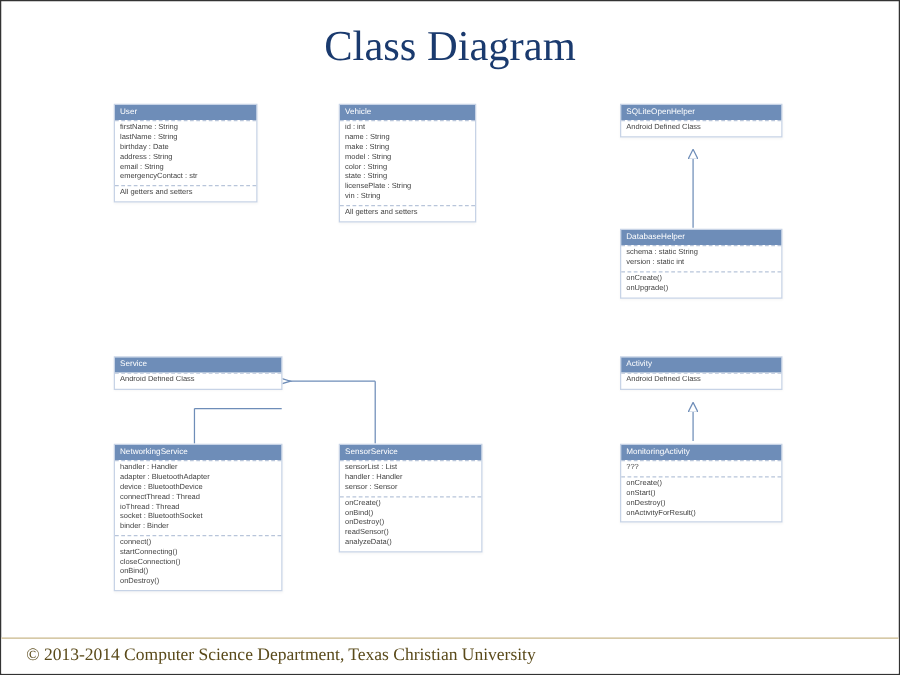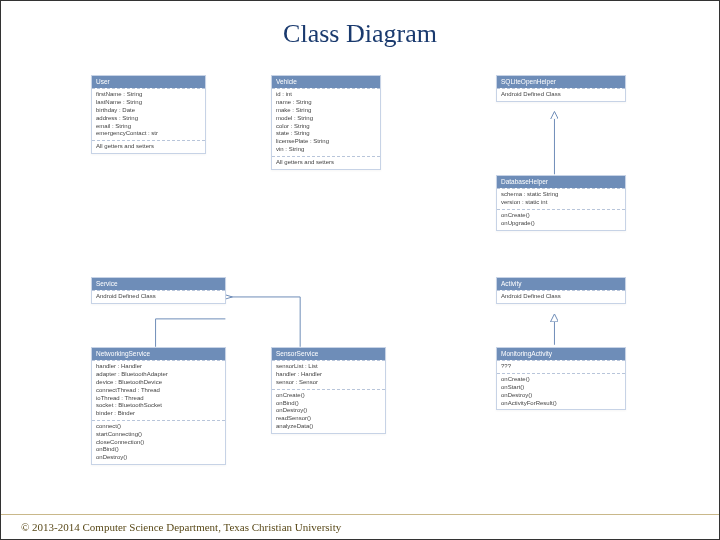--- a/index.html
+++ b/index.html
@@ -13,7 +13,7 @@
   }
   .title {
     text-align: center;
-    font-size: 26px;
+    font-size: 34px;
     color: #1a3a6e;
     font-weight: normal;
     padding: 18px 0 8px 0;

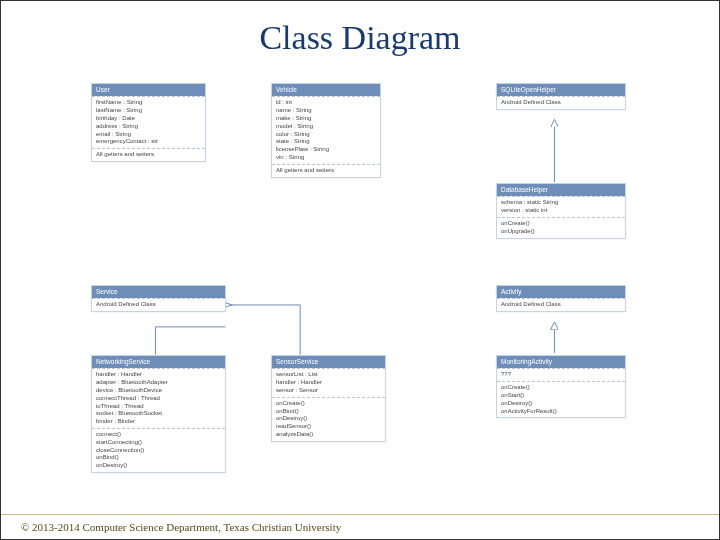--- a/index.html
+++ b/index.html
@@ -58,7 +58,7 @@
     left: 0; right: 0; bottom: 0;
     border-top: 1px solid #c9b88a;
     background: #fff;
-    font-size: 11px;
+    font-size: 14px;
     color: #5a4a1a;
     padding: 6px 20px;
     font-family: Georgia, serif;

